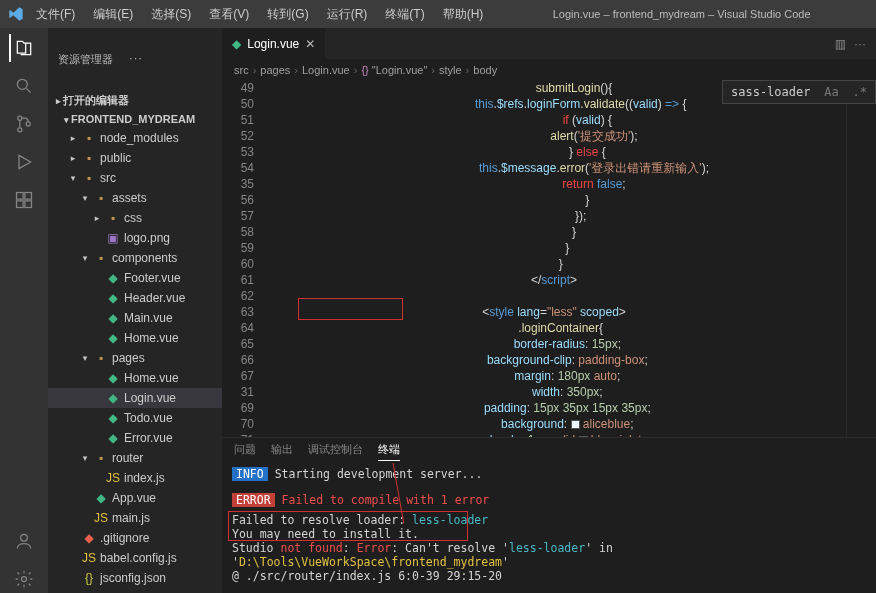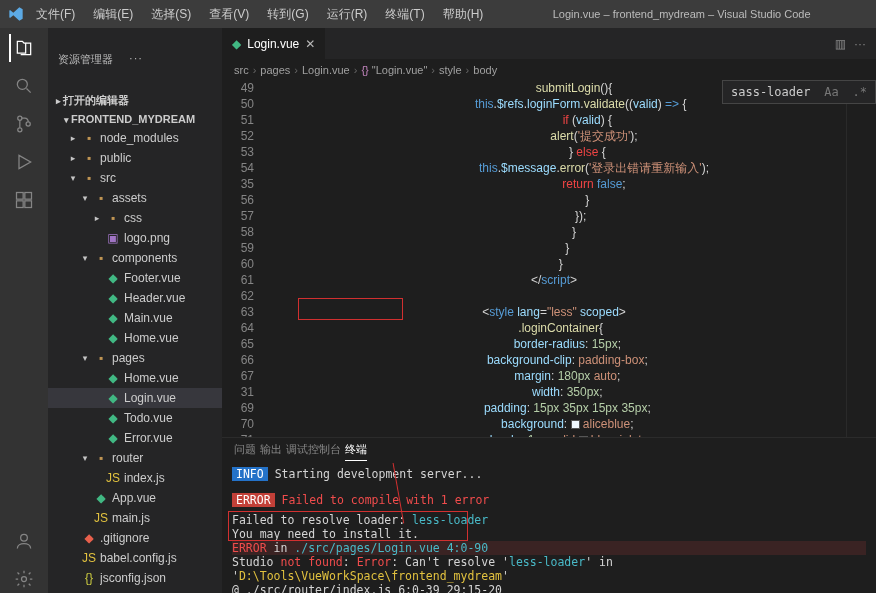--- a/index.html
+++ b/index.html
@@ -90,7 +90,7 @@
     font-family:Consolas,monospace; font-size:12px; color:#ccc;
   }
   .panel { height:156px; border-top:1px solid #2b2b2b; display:flex; flex-direction:column; background:#1e1e1e; }
-  .panel-tabs { display:flex; gap:4px; padding:4px 12px 2px; font-size:11px; color:#888; }
+  .panel-tabs { display:flex; gap:15px; padding:4px 12px 2px; font-size:11px; color:#888; }
   .panel-tab { padding-bottom:3px; cursor:pointer; }
   .panel-tab.active { color:#fff; border-bottom:1px solid #fff; }
   .term { flex:1; font-family:Consolas,monospace; font-size:11.5px; padding:4px 10px; overflow:hidden; position:relative; }

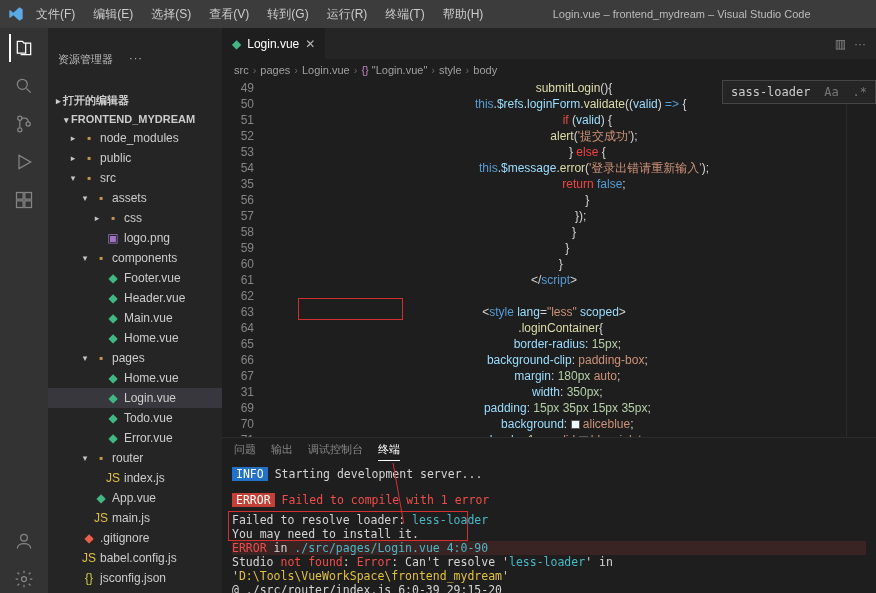--- a/index.html
+++ b/index.html
@@ -394,7 +394,6 @@
           <div><span class="t-w">Failed to resolve loader: </span><span class="t-c">less-loader</span></div>
           <div><span class="t-w">You may need to install it.</span></div>
         </div>
-        <div style="background:#3a2323;"><span class="t-r">ERROR</span><span class="t-w"> in </span><span class="t-c">./src/pages/Login.vue 4:0-90</span></div>
         <div><span class="t-w">Studio </span><span class="t-r">not found</span><span class="t-w">: </span><span class="t-r">Error</span><span class="t-w">: Can't resolve '</span><span class="t-c">less-loader</span><span class="t-w">' in '</span><span class="t-y">D:\Tools\VueWorkSpace\frontend_mydream</span><span class="t-w">'</span></div>
         <div><span class="t-w"> @ ./src/router/index.js 6:0-39 29:15-20</span></div>
 

